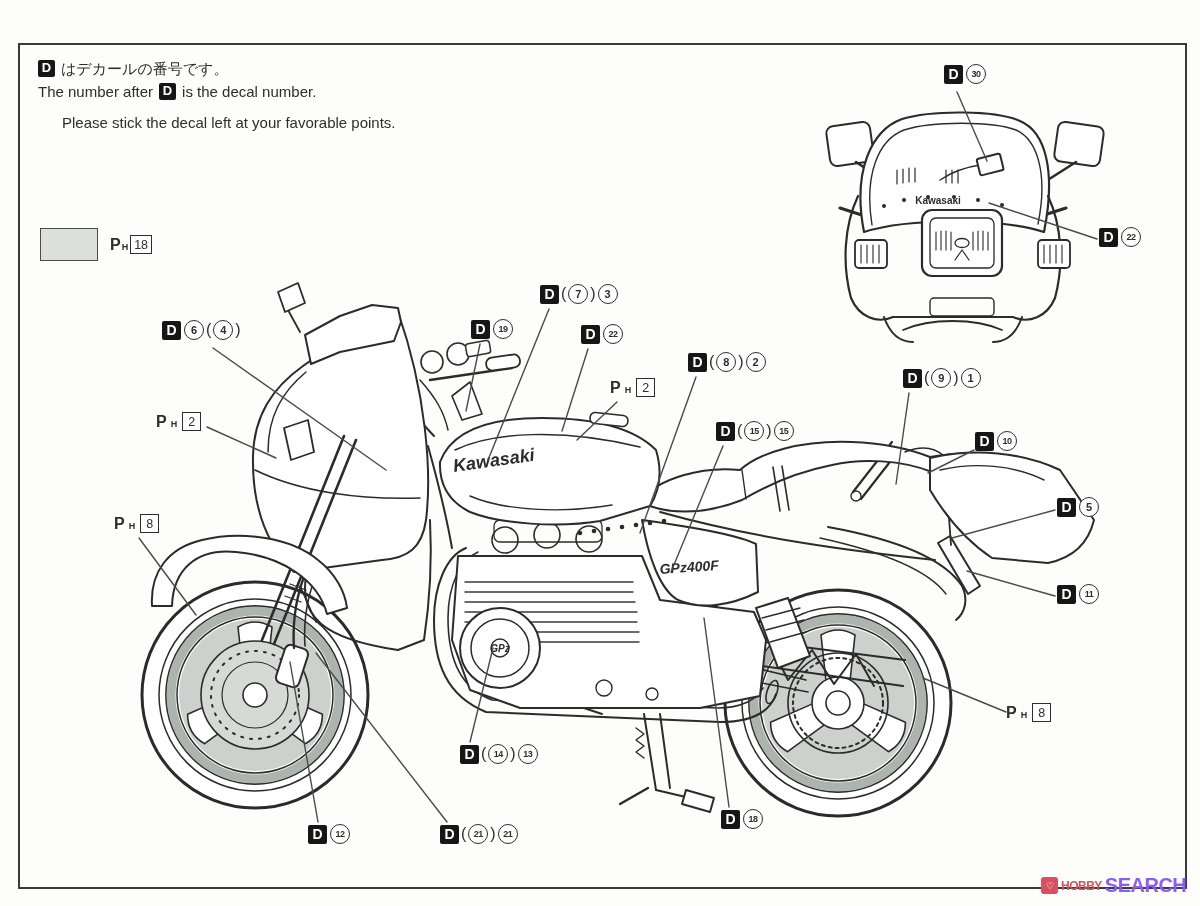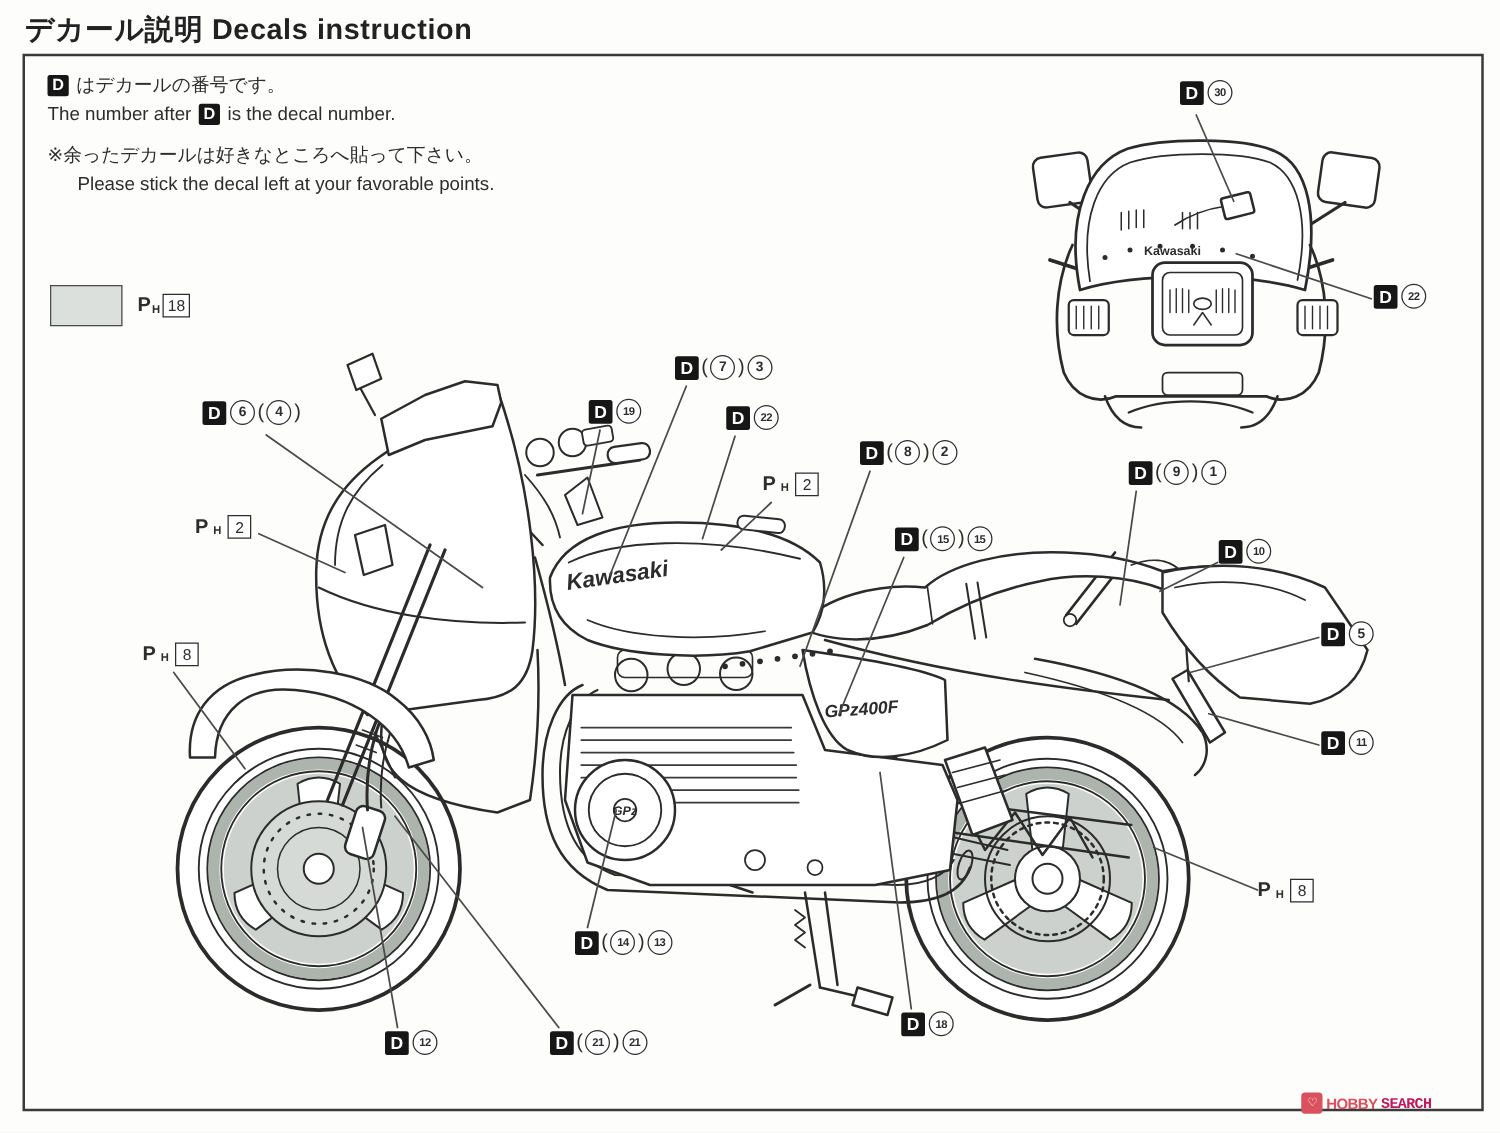--- a/index.html
+++ b/index.html
@@ -41,7 +41,6 @@
 
 <div id="page">
 
-  <div id="title">デカール説明 Decals instruction</div>
   <div id="frame"></div>
 
   <div id="notes">

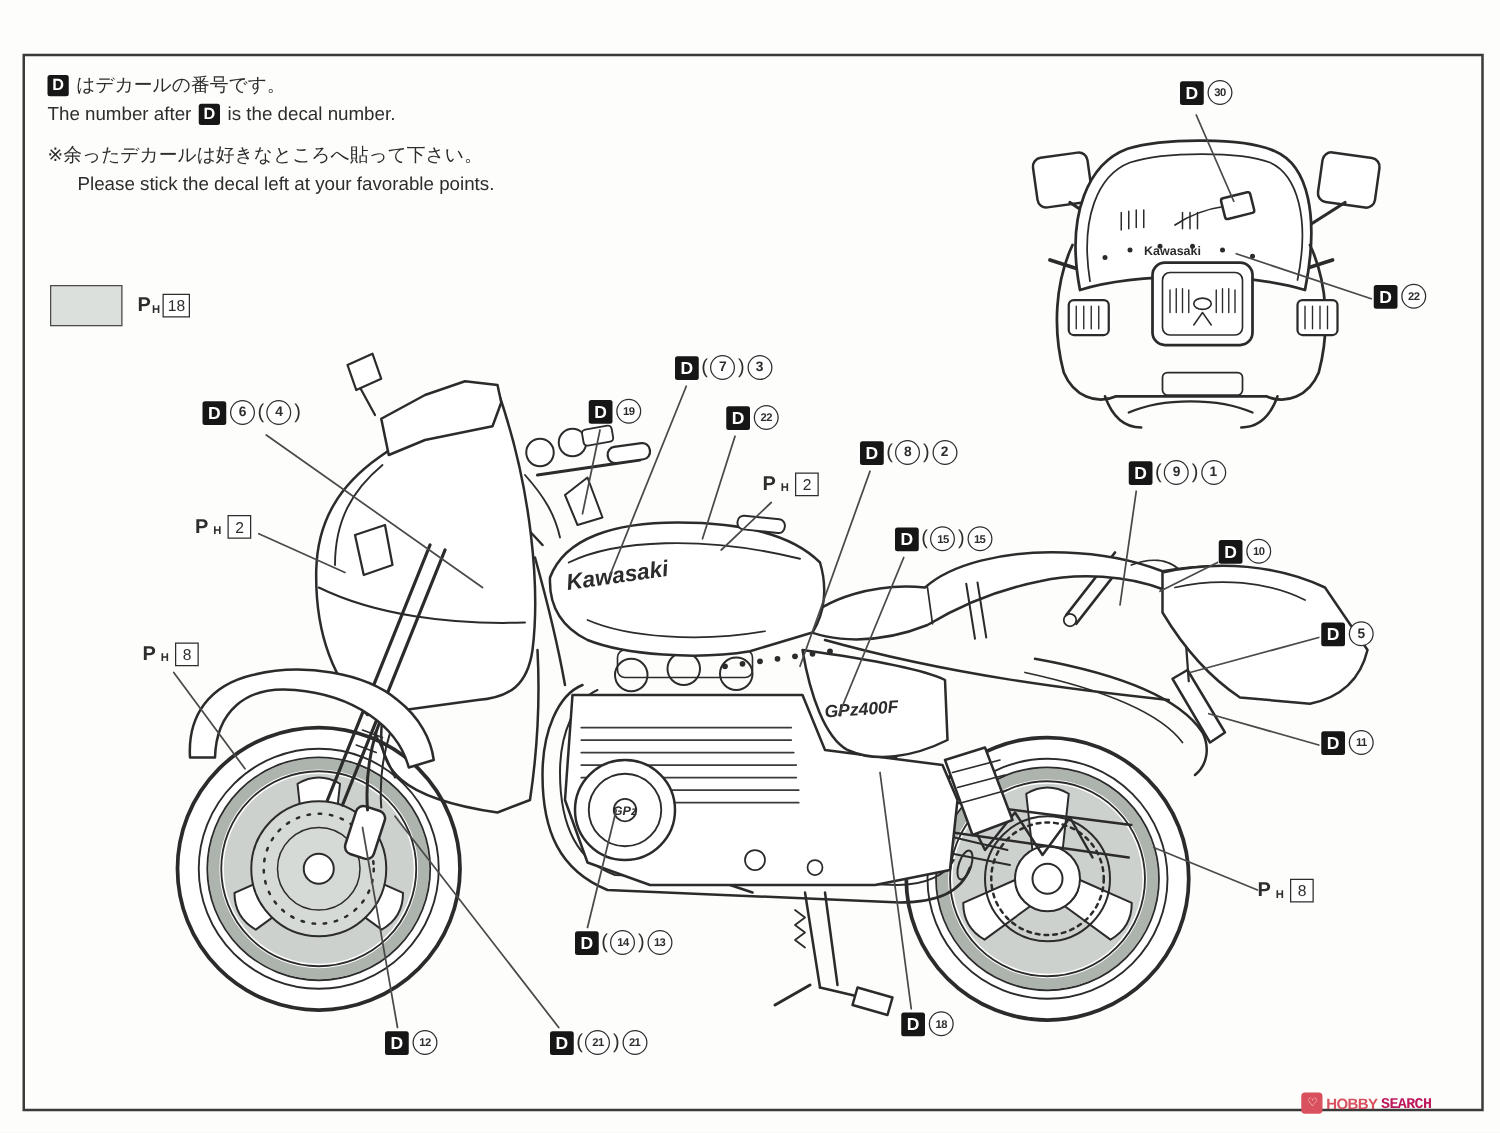--- a/index.html
+++ b/index.html
@@ -54,9 +54,6 @@
       <span>is the decal number.</span>
     </div>
     <div class="gap-sm"></div>
-    <div class="nrow jp">
-      <span>※余ったデカールは好きなところへ貼って下さい。</span>
-    </div>
     <div class="nrow indent">
       <span>Please stick the decal left at your favorable points.</span>
     </div>

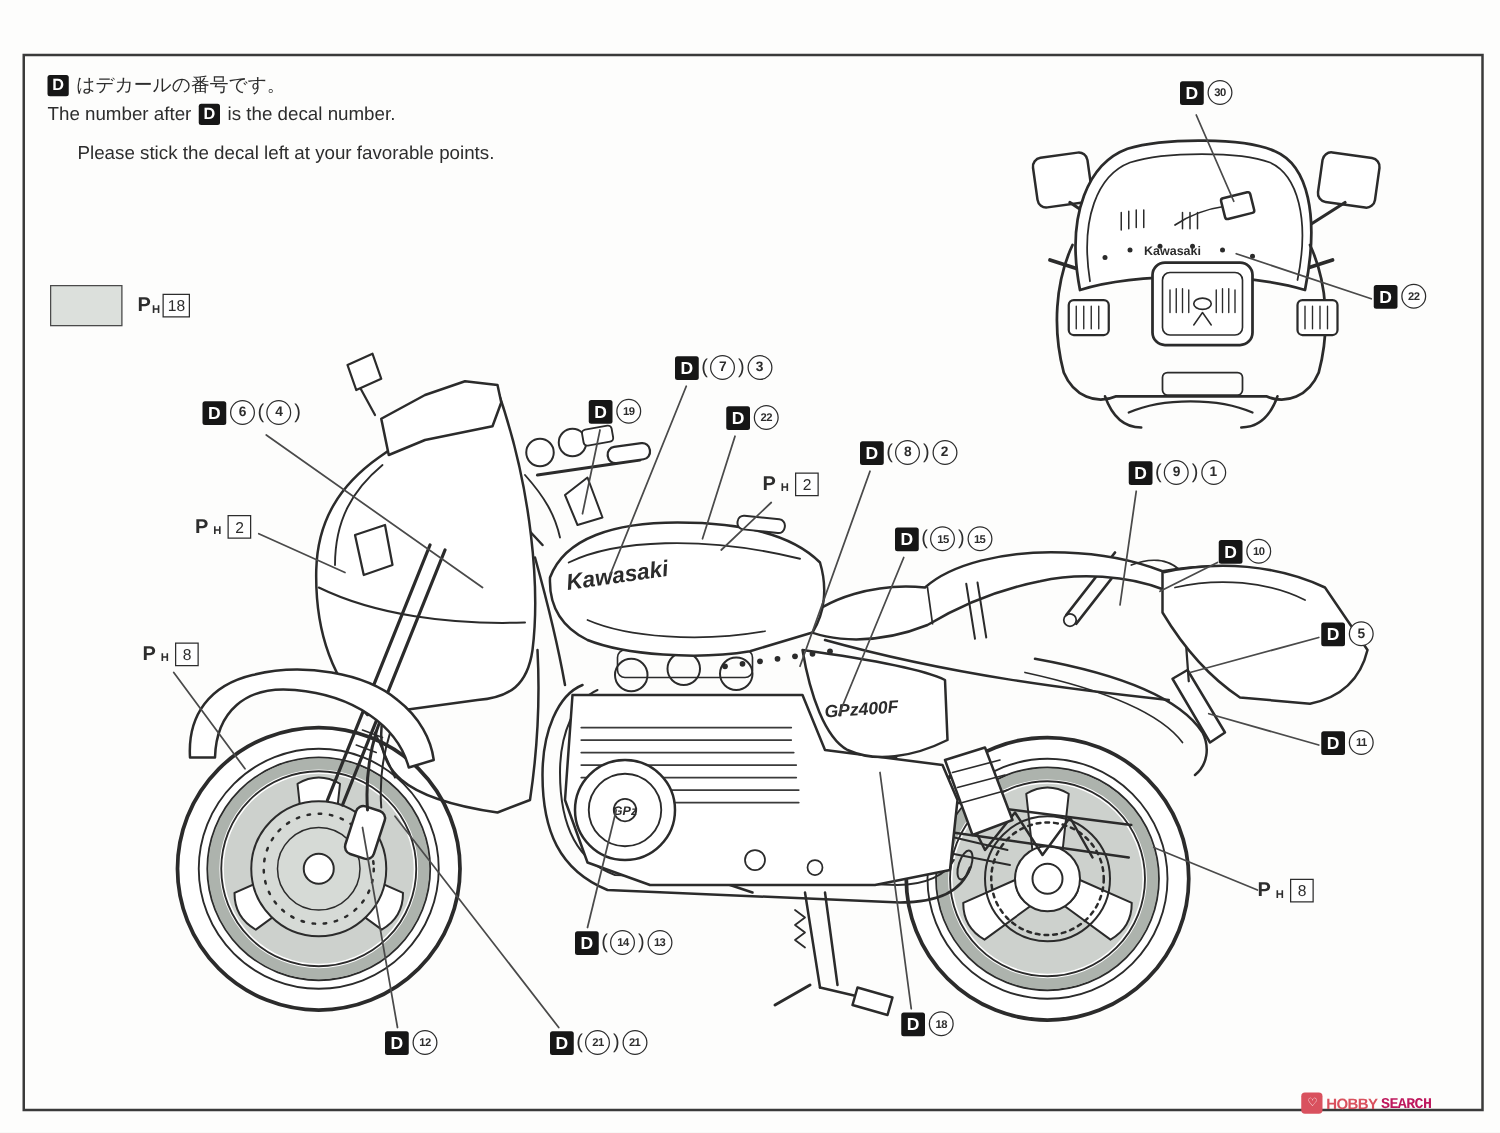--- a/index.html
+++ b/index.html
@@ -33,7 +33,7 @@
   #wm-icon{width:17px;height:17px;background:#d9515e;border-radius:3px;display:flex;align-items:center;
            justify-content:center;color:#fff;font-size:9px;font-weight:bold;letter-spacing:-1px;}
   .wm-red{font-size:12px;font-weight:bold;color:#d9515e;letter-spacing:-.5px;}
-  .wm-gray{font-size:12px;font-weight:bold;color:#be185d;letter-spacing:-.5px;font-family:Liberation Mono, monospace;}
+  .wm-gray{font-size:20px;font-weight:bold;color:#8b5cf6;letter-spacing:-.5px;}
   svg text{font-family:"Liberation Sans","DejaVu Sans",sans-serif;}
 </style>
 </head>

